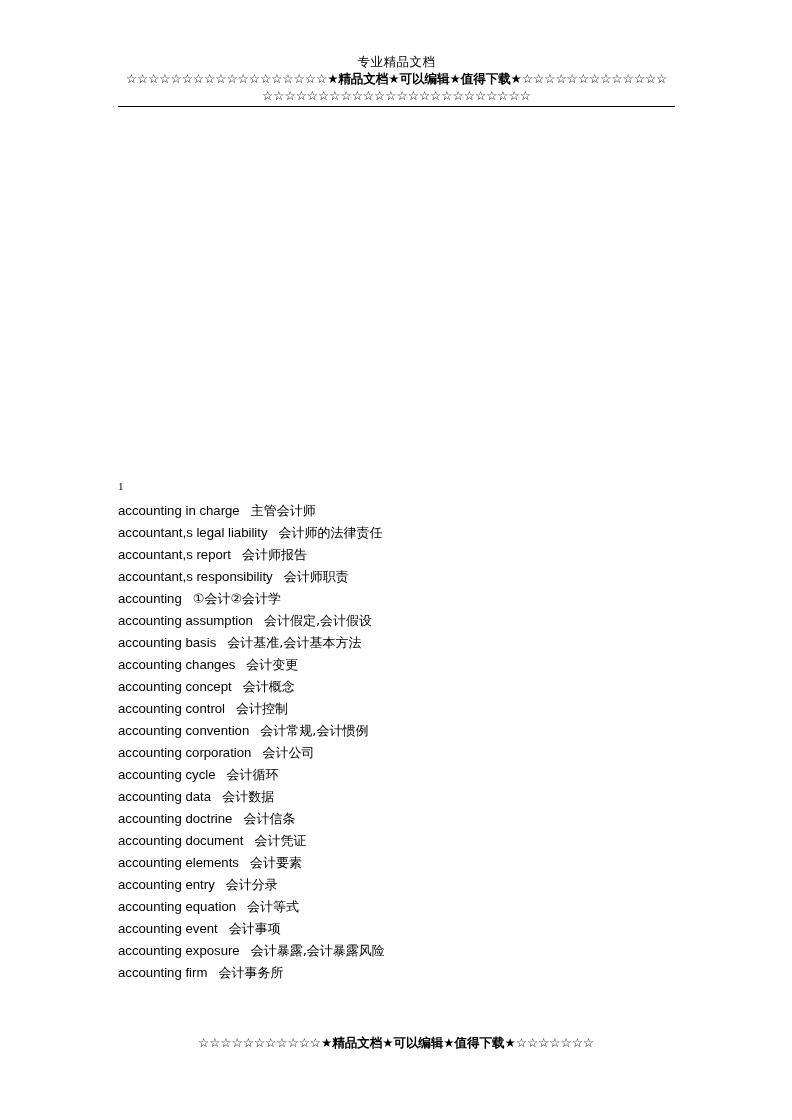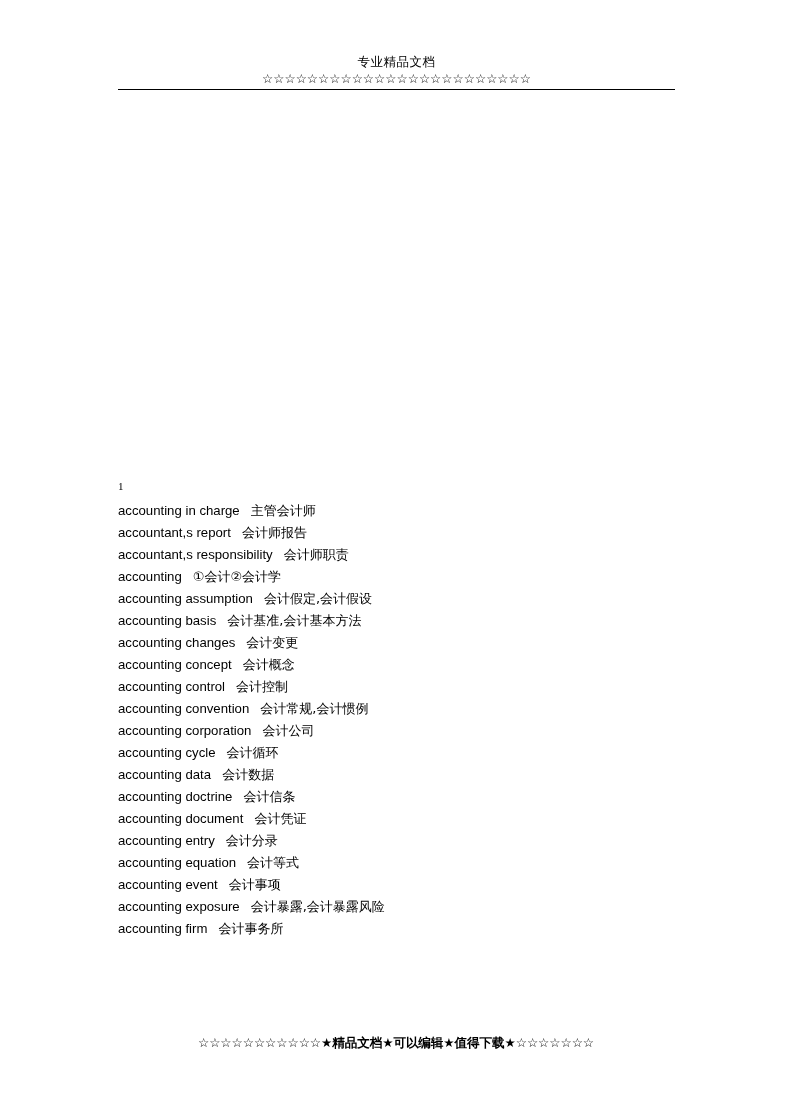--- a/index.html
+++ b/index.html
@@ -120,6 +120,7 @@
   <div class="header">
     <div class="header-title">专业精品文档</div>
 
+    <div class="header-stars-line l2"><span>☆☆☆☆☆☆☆☆☆☆☆☆☆☆☆☆☆☆</span><span class="emph">★精品文档★可以编辑★值得下载★</span><span>☆☆☆☆☆☆☆☆☆☆☆☆☆</span></div>
 
     <div class="header-stars-line">☆☆☆☆☆☆☆☆☆☆☆☆☆☆☆☆☆☆☆☆☆☆☆☆</div>
   </div>

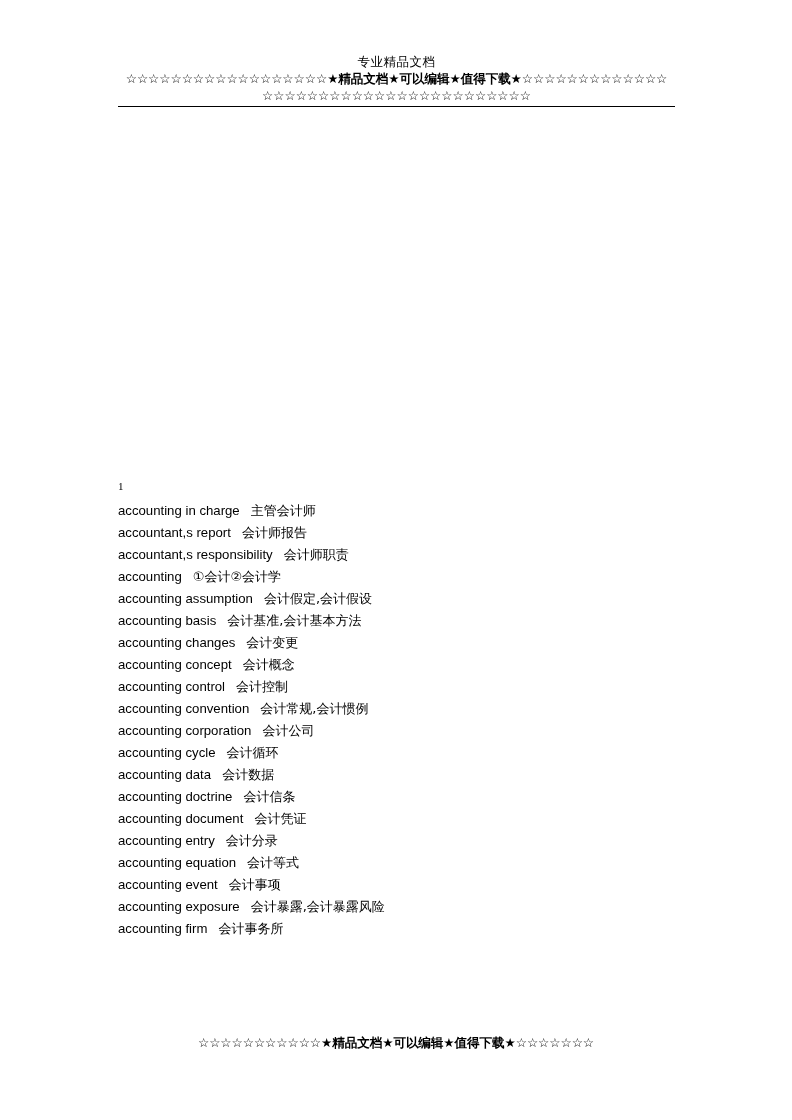--- a/index.html
+++ b/index.html
@@ -130,6 +130,7 @@
 
     <ul class="entry-list">
       <li class="entry"><span class="term">accounting in charge</span><span class="gap"></span><span class="gloss">主管会计师</span></li>
+      <li class="entry"><span class="term">accountant,s legal liability</span><span class="gap"></span><span class="gloss">会计师的法律责任</span></li>
       <li class="entry"><span class="term">accountant,s report</span><span class="gap"></span><span class="gloss">会计师报告</span></li>
       <li class="entry"><span class="term">accountant,s responsibility</span><span class="gap"></span><span class="gloss">会计师职责</span></li>
       <li class="entry"><span class="term">accounting</span><span class="gap"></span><span class="gloss">①会计②会计学</span></li>

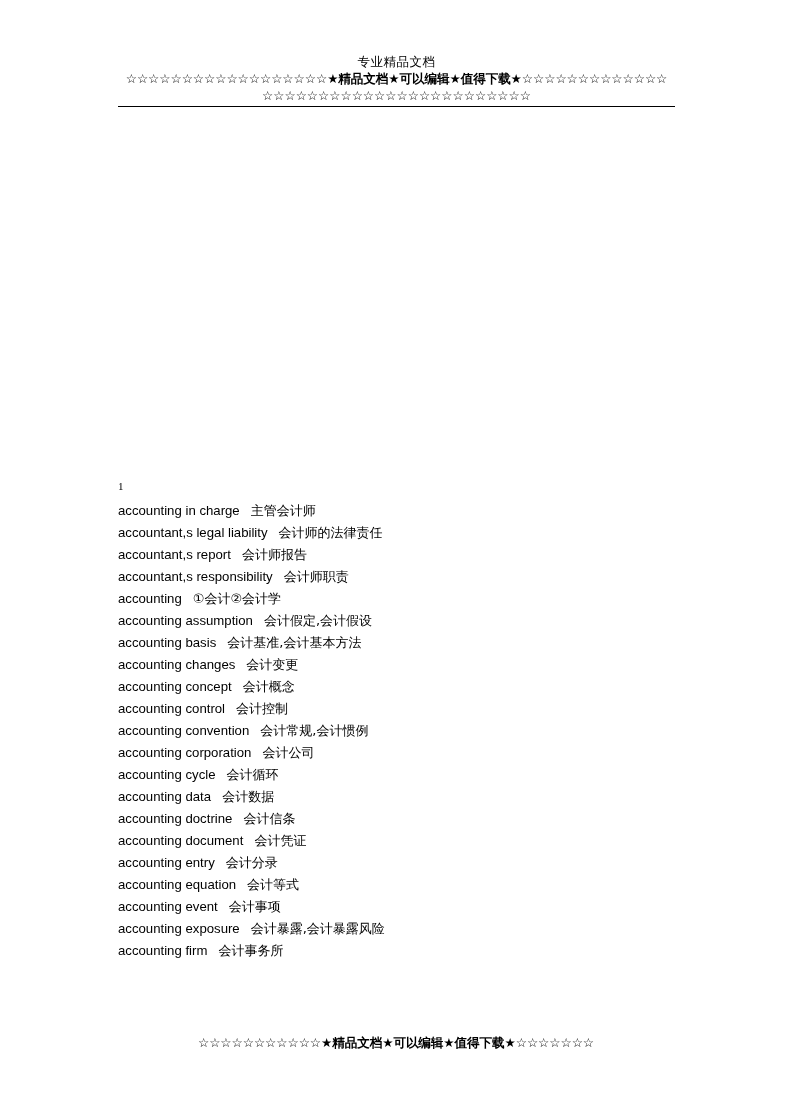--- a/index.html
+++ b/index.html
@@ -145,6 +145,7 @@
       <li class="entry"><span class="term">accounting data</span><span class="gap"></span><span class="gloss">会计数据</span></li>
       <li class="entry"><span class="term">accounting doctrine</span><span class="gap"></span><span class="gloss">会计信条</span></li>
       <li class="entry"><span class="term">accounting document</span><span class="gap"></span><span class="gloss">会计凭证</span></li>
+      <li class="entry"><span class="term">accounting elements</span><span class="gap"></span><span class="gloss">会计要素</span></li>
       <li class="entry"><span class="term">accounting entry</span><span class="gap"></span><span class="gloss">会计分录</span></li>
       <li class="entry"><span class="term">accounting equation</span><span class="gap"></span><span class="gloss">会计等式</span></li>
       <li class="entry"><span class="term">accounting event</span><span class="gap"></span><span class="gloss">会计事项</span></li>

